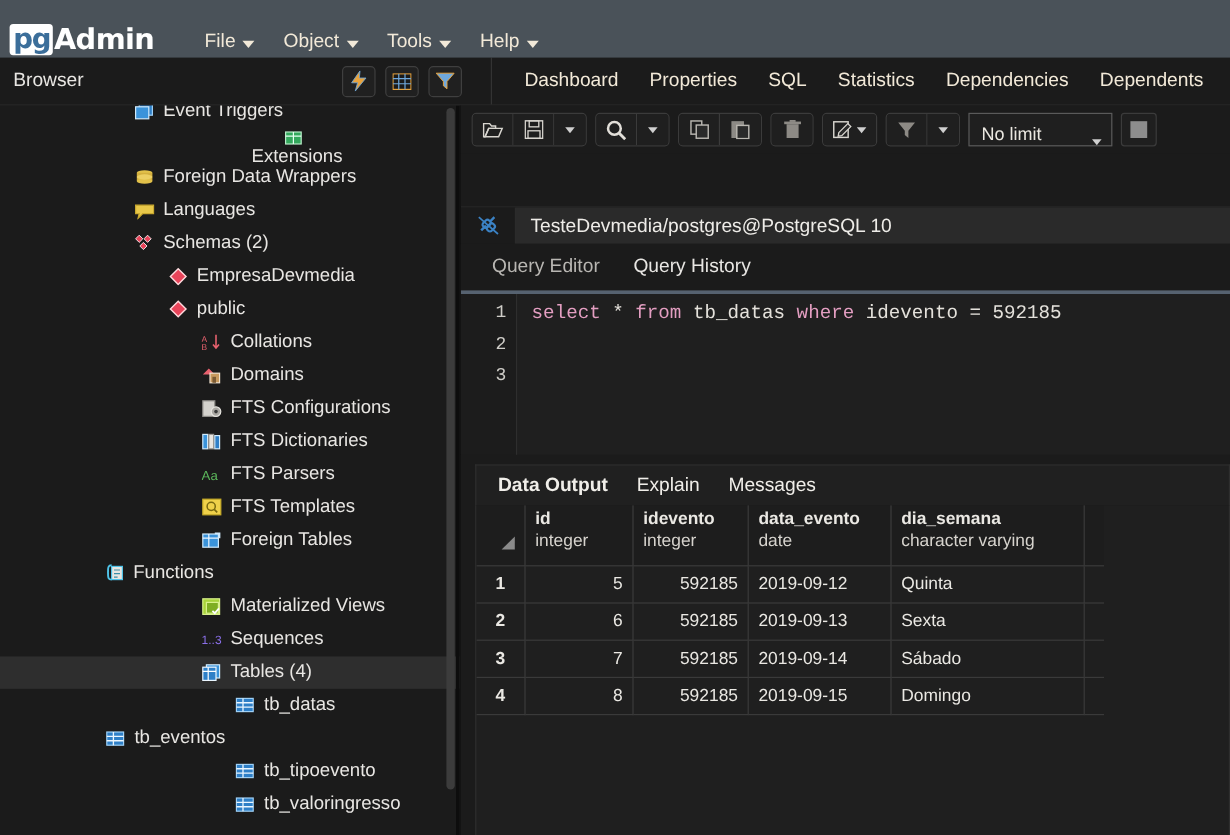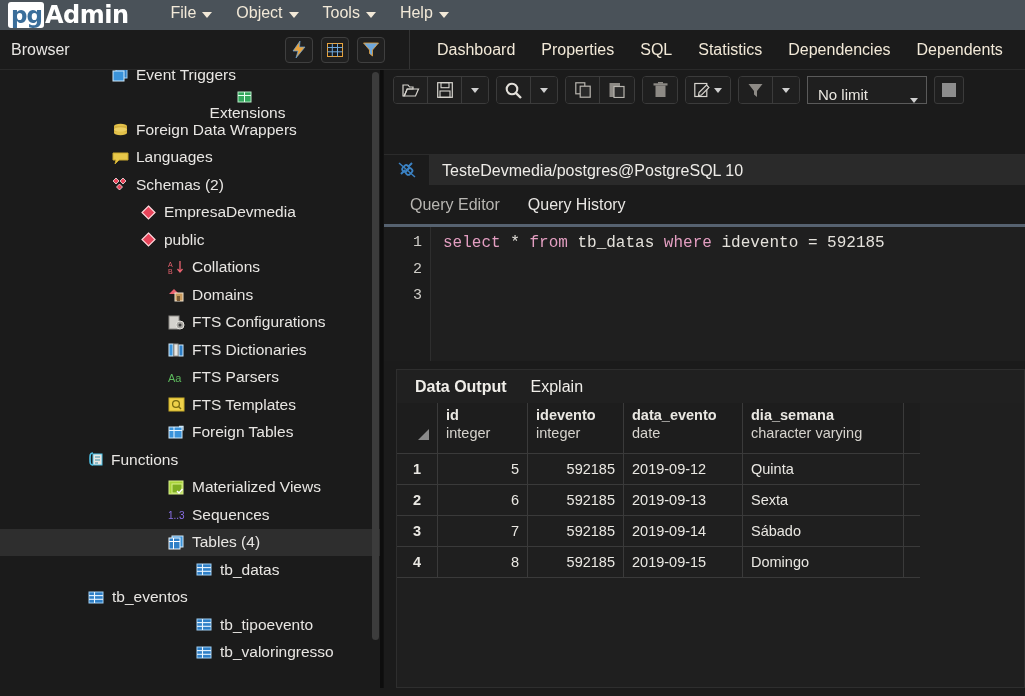--- a/index.html
+++ b/index.html
@@ -13,9 +13,9 @@
 
   
   #menubar {
-    height: 30px; width: 100%;
+    height: 48px; width: 100%;
     background: #4a5259;
-    display: flex; align-items: flex-start;
+    display: flex; align-items: flex-end;
     padding-left: 8px;
     position: relative;
   }

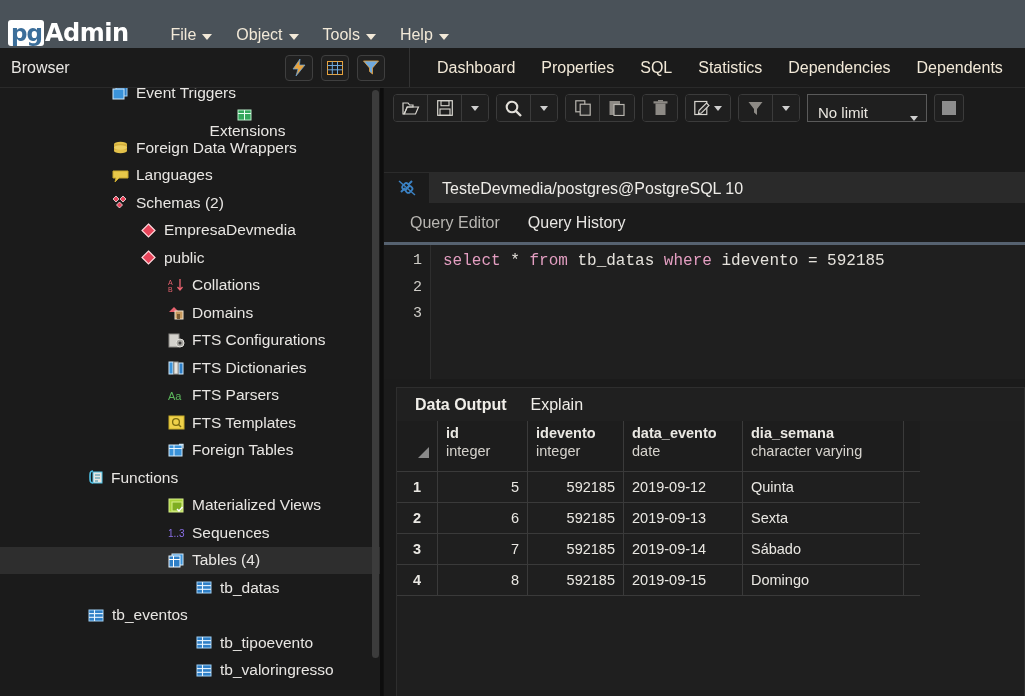--- a/index.html
+++ b/index.html
@@ -726,6 +726,7 @@
       <div id="res-tabs">
         <div class="rtab active">Data Output</div>
         <div class="rtab">Explain</div>
+        <div class="rtab">Messages</div>
       </div>
       <div id="grid">
         <table class="dg">

